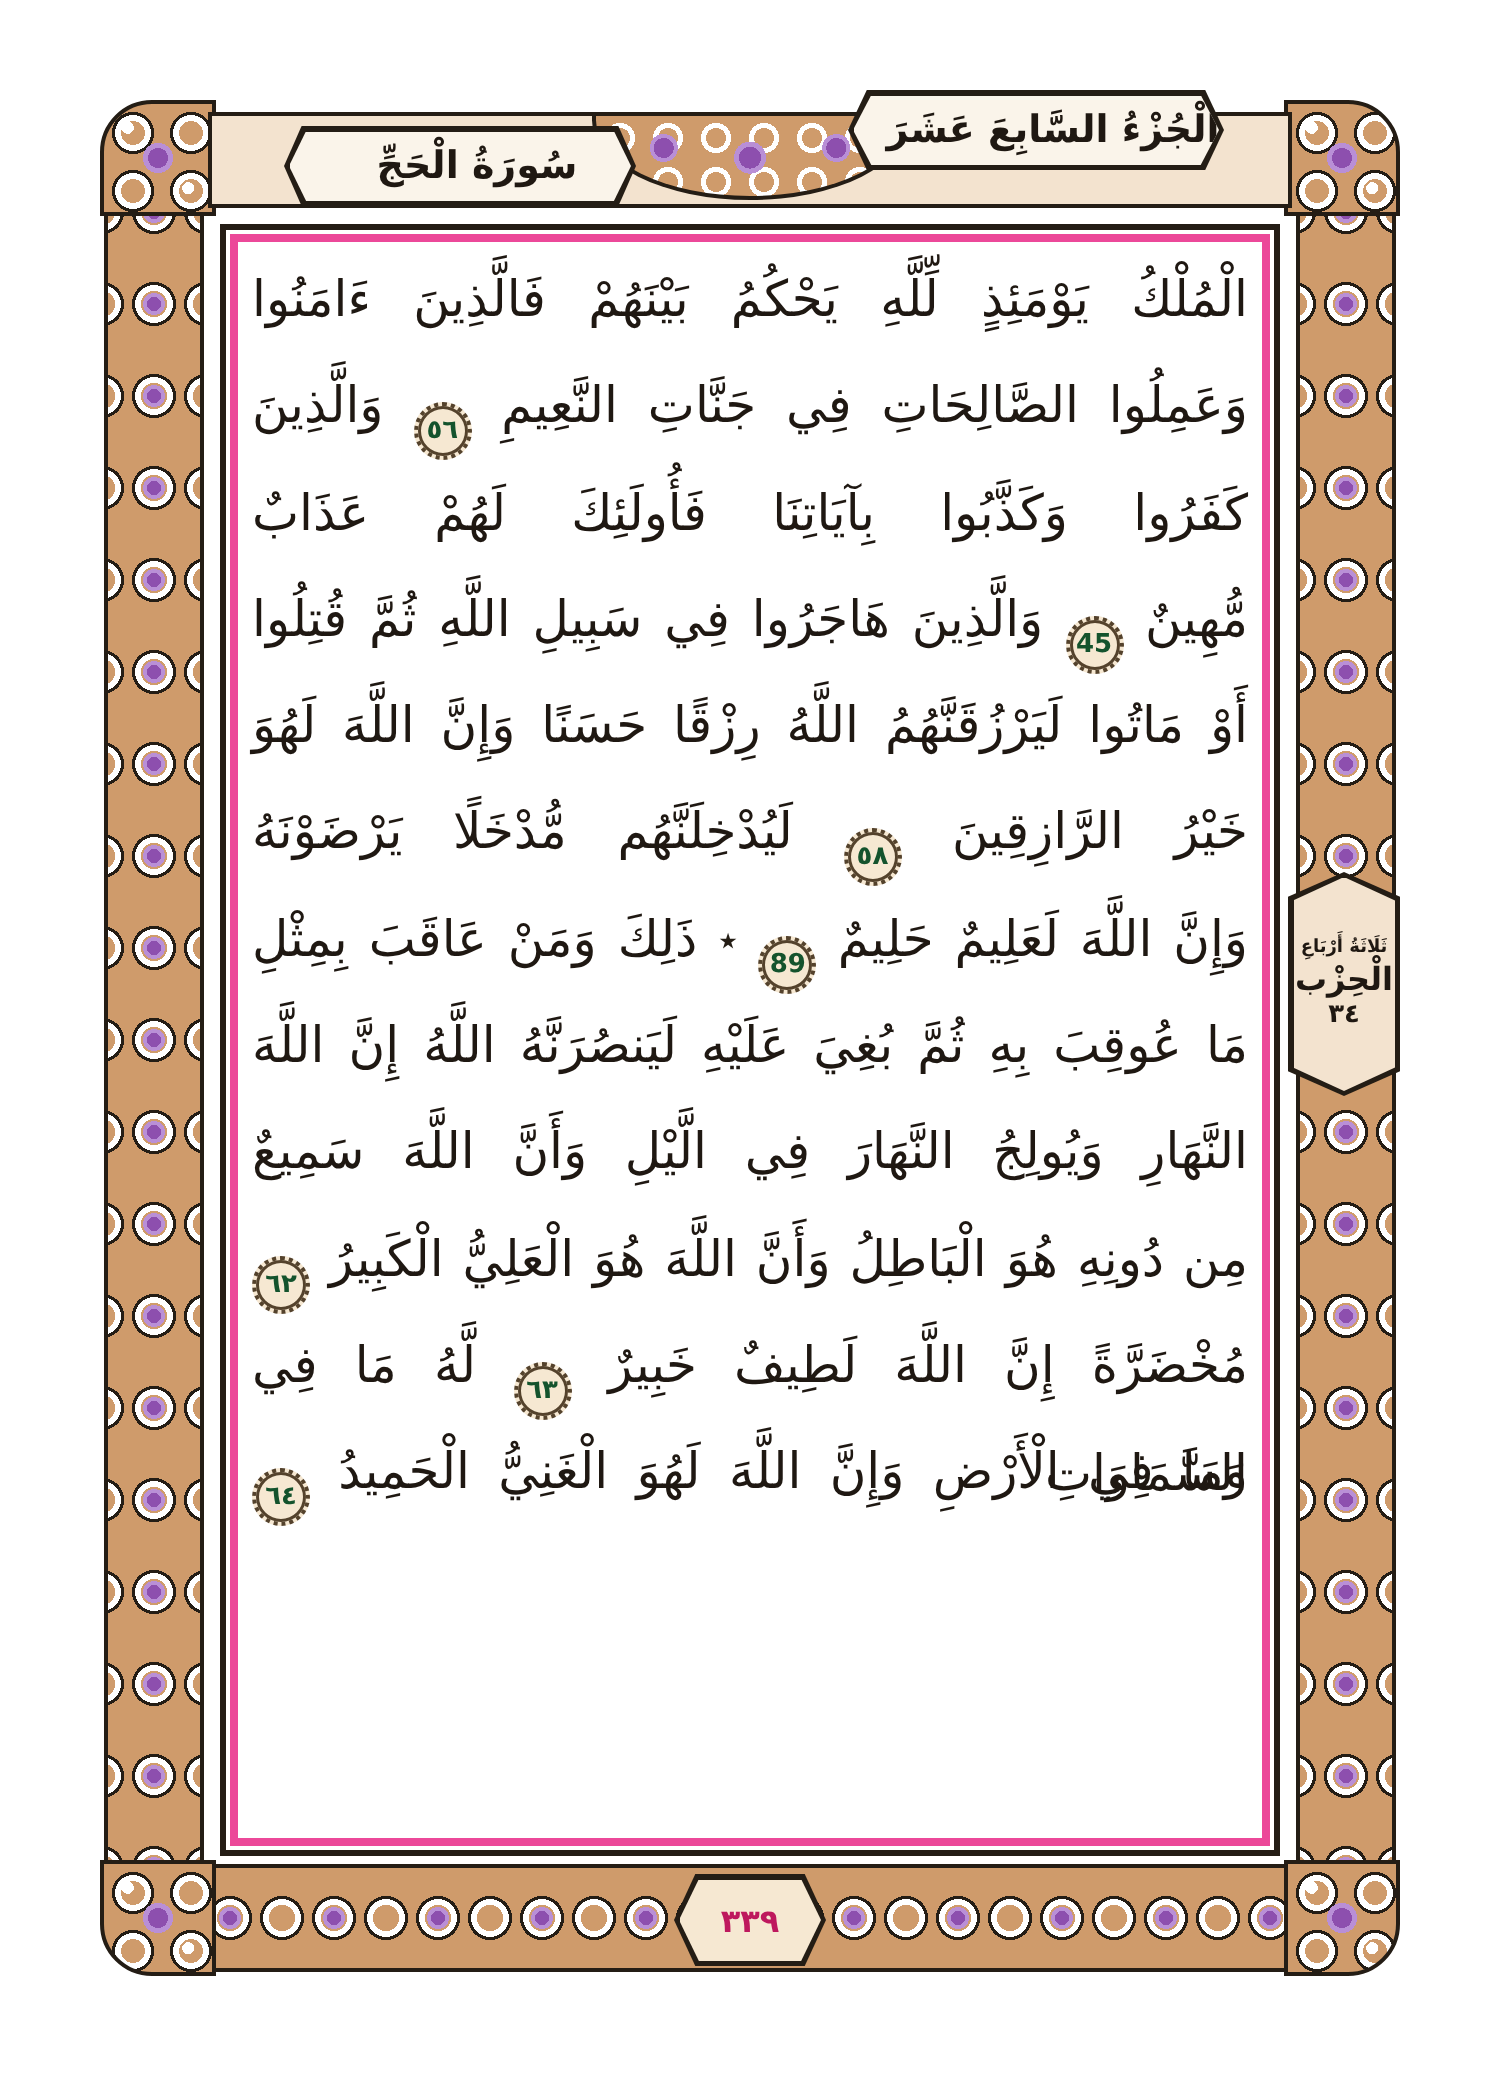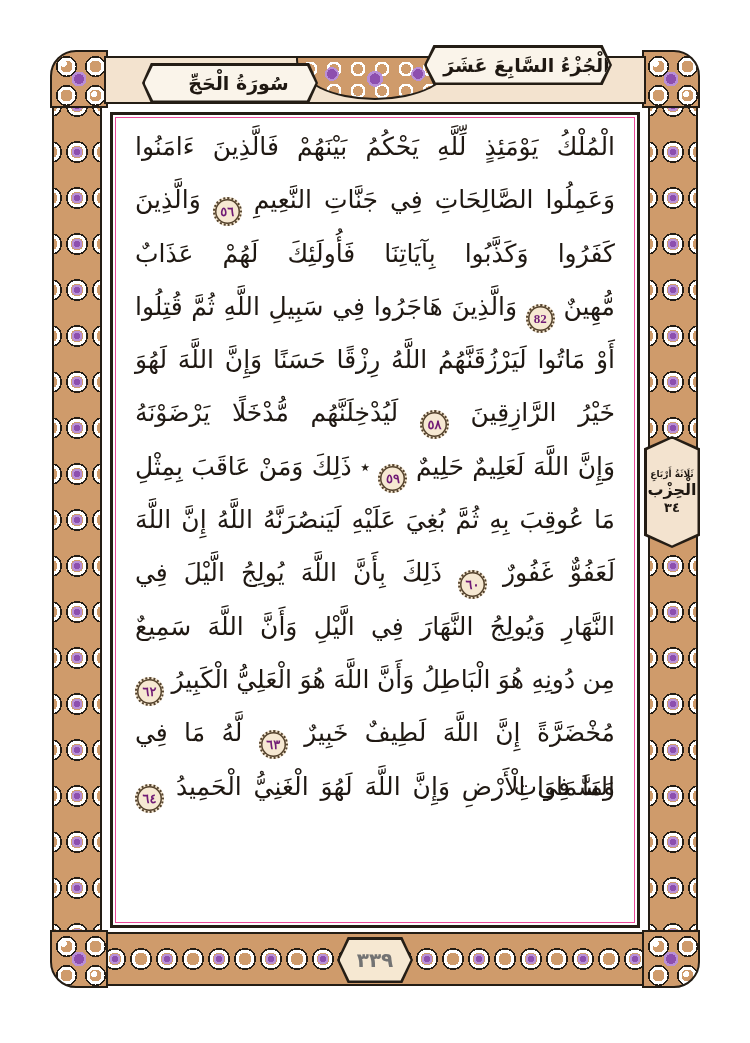--- a/index.html
+++ b/index.html
@@ -63,7 +63,7 @@
   
   .text-frame{position:absolute;left:110px;top:112px;width:530px;height:816px;
     border:3px solid #241d15;box-sizing:border-box;background:var(--paper,#ffffff);}
-  .text-frame-inner{position:absolute;inset:2px;border:1px solid #ec4899;padding:2px 19px;overflow:hidden;font-family:Liberation Serif, serif;}
+  .text-frame-inner{position:absolute;inset:2px;border:4px solid #ec4899;padding:2px 7px;overflow:hidden;}
   
   .qline{
     height:53.3px;line-height:53.3px;font-size:25px;direction:rtl;

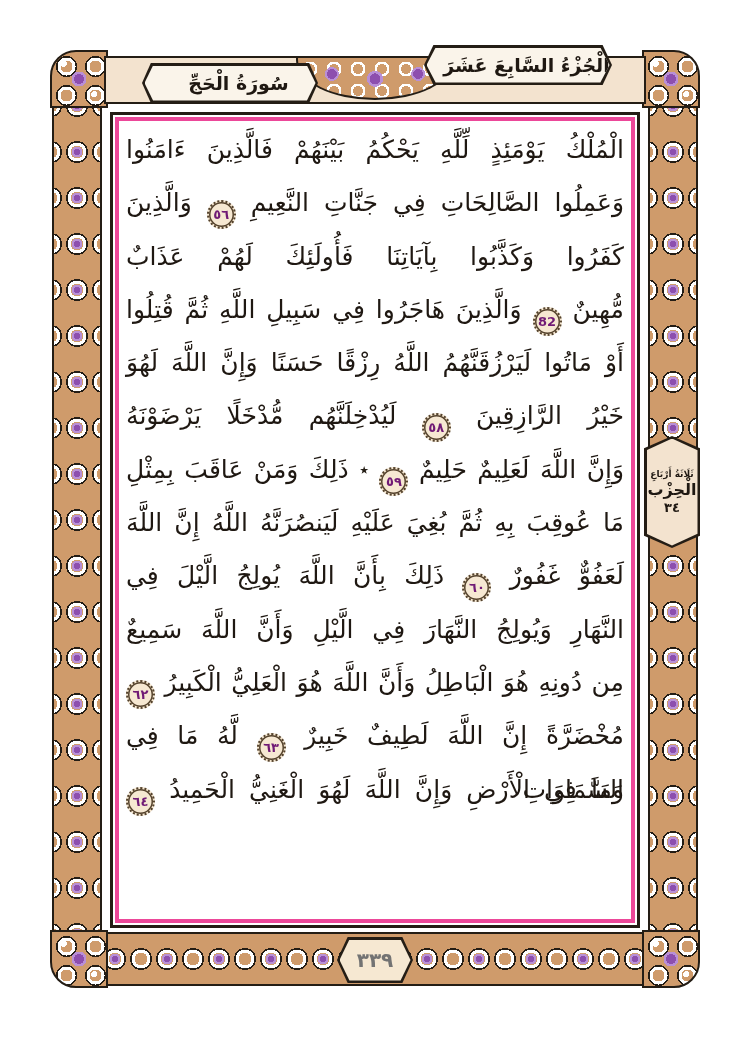--- a/index.html
+++ b/index.html
@@ -75,7 +75,7 @@
     width:29px;height:29px;border-radius:50%;vertical-align:-8px;
     background:var(--medallion-fill,#f6e8d2);
     border:2px dotted #54422c;box-shadow:inset 0 0 0 1.5px #54422c;
-    font-size:13px;font-weight:bold;line-height:29px;color:#701a75;box-sizing:border-box;
+    font-size:13px;font-weight:bold;line-height:29px;color:#14532d;box-sizing:border-box;
   }
   .rub{font-size:18px;vertical-align:2px;color:#241d15;}
   

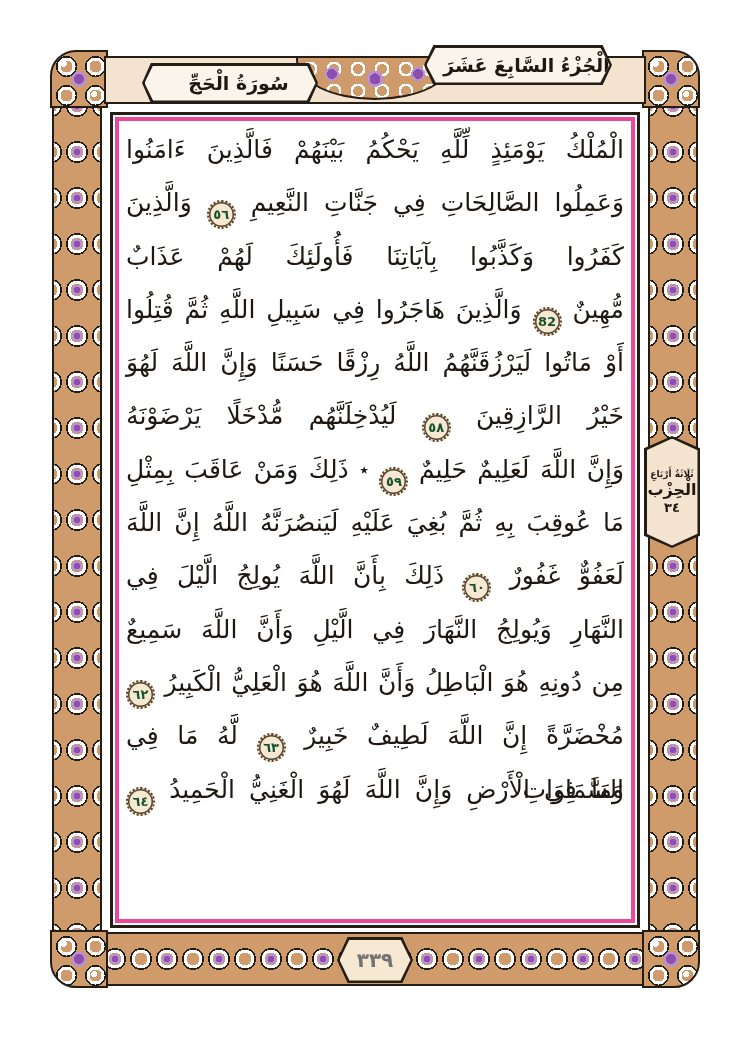--- a/index.html
+++ b/index.html
@@ -129,7 +129,7 @@
           <div class="qline"><span class="qtext">الْمُلْكُ يَوْمَئِذٍ لِّلَّهِ يَحْكُمُ بَيْنَهُمْ فَالَّذِينَ ءَامَنُوا</span></div>
           <div class="qline"><span class="qtext">وَعَمِلُوا الصَّالِحَاتِ فِي جَنَّاتِ النَّعِيمِ</span> <span class="aya">٥٦</span> <span class="qtext">وَالَّذِينَ</span></div>
           <div class="qline"><span class="qtext">كَفَرُوا وَكَذَّبُوا بِآيَاتِنَا فَأُولَئِكَ لَهُمْ عَذَابٌ</span></div>
-          <div class="qline"><span class="qtext">مُّهِينٌ</span> <span class="aya">82</span> <span class="qtext">وَالَّذِينَ هَاجَرُوا فِي سَبِيلِ اللَّهِ ثُمَّ قُتِلُوا</span></div>
+          <div class="qline"><span class="qtext">مُّهِينٌ</span> <span class="aya">45</span> <span class="qtext">وَالَّذِينَ هَاجَرُوا فِي سَبِيلِ اللَّهِ ثُمَّ قُتِلُوا</span></div>
           <div class="qline"><span class="qtext">أَوْ مَاتُوا لَيَرْزُقَنَّهُمُ اللَّهُ رِزْقًا حَسَنًا وَإِنَّ اللَّهَ لَهُوَ</span></div>
           <div class="qline"><span class="qtext">خَيْرُ الرَّازِقِينَ</span> <span class="aya">٥٨</span> <span class="qtext">لَيُدْخِلَنَّهُم مُّدْخَلًا يَرْضَوْنَهُ</span></div>
           <div class="qline"><span class="qtext">وَإِنَّ اللَّهَ لَعَلِيمٌ حَلِيمٌ</span> <span class="aya">٥٩</span> <span class="rub">٭</span> <span class="qtext">ذَلِكَ وَمَنْ عَاقَبَ بِمِثْلِ</span></div>

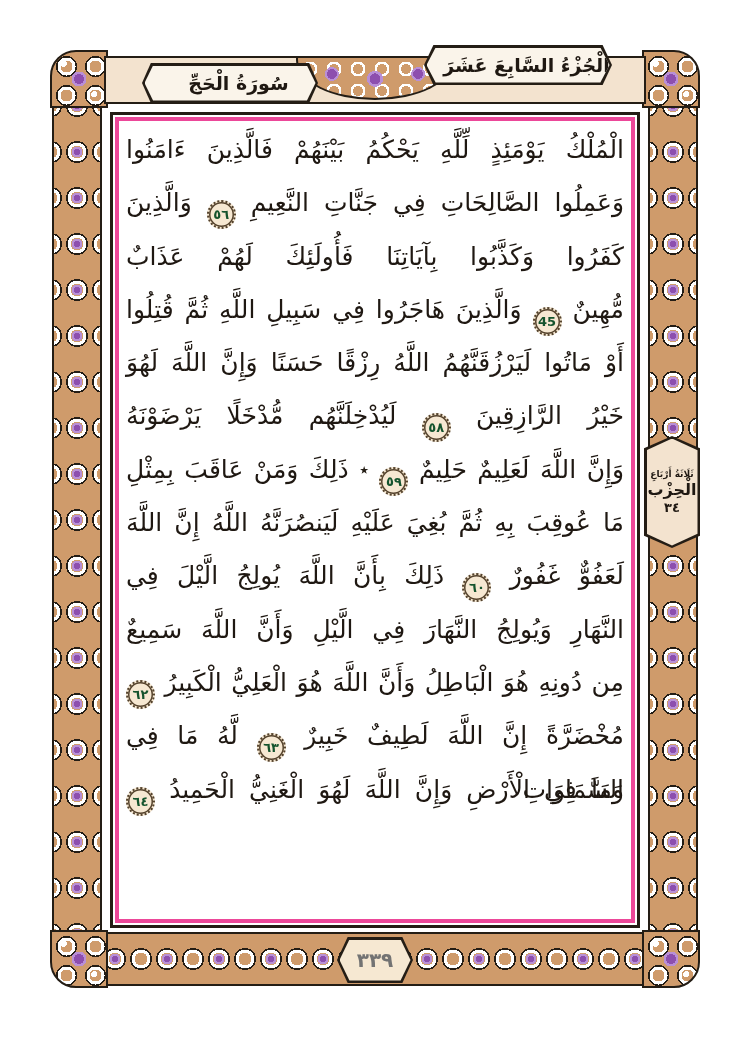--- a/index.html
+++ b/index.html
@@ -132,7 +132,7 @@
           <div class="qline"><span class="qtext">مُّهِينٌ</span> <span class="aya">45</span> <span class="qtext">وَالَّذِينَ هَاجَرُوا فِي سَبِيلِ اللَّهِ ثُمَّ قُتِلُوا</span></div>
           <div class="qline"><span class="qtext">أَوْ مَاتُوا لَيَرْزُقَنَّهُمُ اللَّهُ رِزْقًا حَسَنًا وَإِنَّ اللَّهَ لَهُوَ</span></div>
           <div class="qline"><span class="qtext">خَيْرُ الرَّازِقِينَ</span> <span class="aya">٥٨</span> <span class="qtext">لَيُدْخِلَنَّهُم مُّدْخَلًا يَرْضَوْنَهُ</span></div>
-          <div class="qline"><span class="qtext">وَإِنَّ اللَّهَ لَعَلِيمٌ حَلِيمٌ</span> <span class="aya">٥٩</span> <span class="rub">٭</span> <span class="qtext">ذَلِكَ وَمَنْ عَاقَبَ بِمِثْلِ</span></div>
+          <div class="qline"><span class="qtext">وَإِنَّ اللَّهَ لَعَلِيمٌ حَلِيمٌ</span> <span class="aya">89</span> <span class="rub">٭</span> <span class="qtext">ذَلِكَ وَمَنْ عَاقَبَ بِمِثْلِ</span></div>
           <div class="qline"><span class="qtext">مَا عُوقِبَ بِهِ ثُمَّ بُغِيَ عَلَيْهِ لَيَنصُرَنَّهُ اللَّهُ إِنَّ اللَّهَ</span></div>
           <div class="qline"><span class="qtext">لَعَفُوٌّ غَفُورٌ</span> <span class="aya">٦٠</span> <span class="qtext">ذَلِكَ بِأَنَّ اللَّهَ يُولِجُ الَّيْلَ فِي</span></div>
           <div class="qline"><span class="qtext">النَّهَارِ وَيُولِجُ النَّهَارَ فِي الَّيْلِ وَأَنَّ اللَّهَ سَمِيعٌ</span></div>

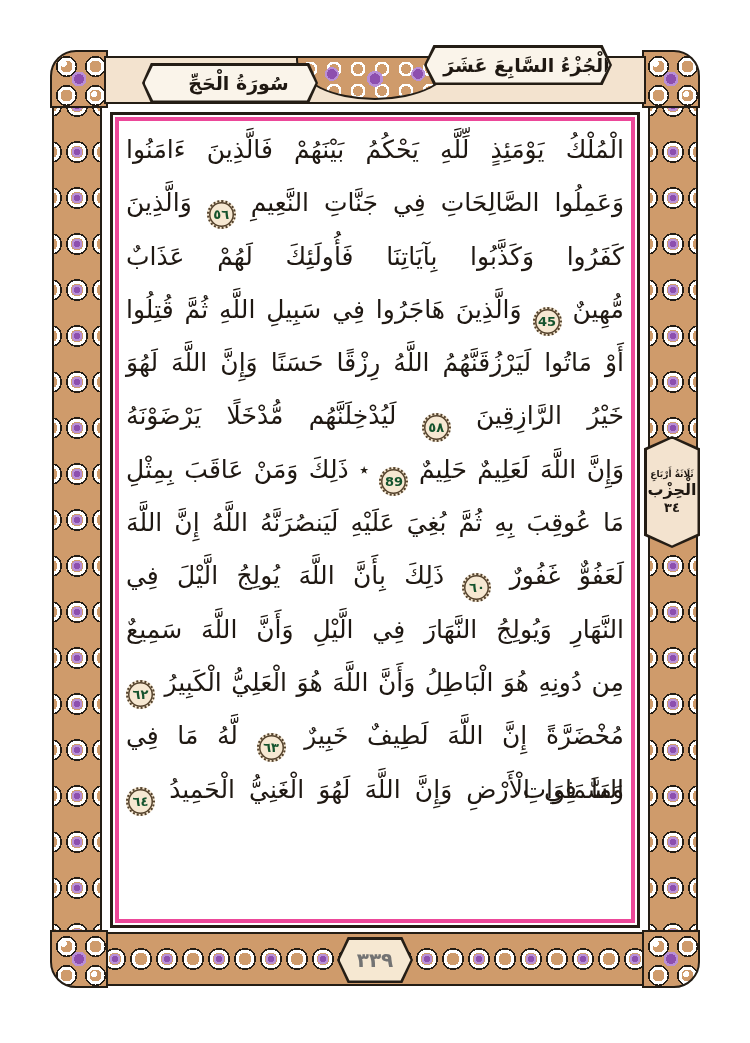--- a/index.html
+++ b/index.html
@@ -134,7 +134,6 @@
           <div class="qline"><span class="qtext">خَيْرُ الرَّازِقِينَ</span> <span class="aya">٥٨</span> <span class="qtext">لَيُدْخِلَنَّهُم مُّدْخَلًا يَرْضَوْنَهُ</span></div>
           <div class="qline"><span class="qtext">وَإِنَّ اللَّهَ لَعَلِيمٌ حَلِيمٌ</span> <span class="aya">89</span> <span class="rub">٭</span> <span class="qtext">ذَلِكَ وَمَنْ عَاقَبَ بِمِثْلِ</span></div>
           <div class="qline"><span class="qtext">مَا عُوقِبَ بِهِ ثُمَّ بُغِيَ عَلَيْهِ لَيَنصُرَنَّهُ اللَّهُ إِنَّ اللَّهَ</span></div>
-          <div class="qline"><span class="qtext">لَعَفُوٌّ غَفُورٌ</span> <span class="aya">٦٠</span> <span class="qtext">ذَلِكَ بِأَنَّ اللَّهَ يُولِجُ الَّيْلَ فِي</span></div>
           <div class="qline"><span class="qtext">النَّهَارِ وَيُولِجُ النَّهَارَ فِي الَّيْلِ وَأَنَّ اللَّهَ سَمِيعٌ</span></div>
           <div class="qline"><span class="qtext">مِن دُونِهِ هُوَ الْبَاطِلُ وَأَنَّ اللَّهَ هُوَ الْعَلِيُّ الْكَبِيرُ</span> <span class="aya">٦٢</span></div>
           <div class="qline"><span class="qtext">مُخْضَرَّةً إِنَّ اللَّهَ لَطِيفٌ خَبِيرٌ</span> <span class="aya">٦٣</span> <span class="qtext">لَّهُ مَا فِي السَّمَاوَاتِ</span></div>

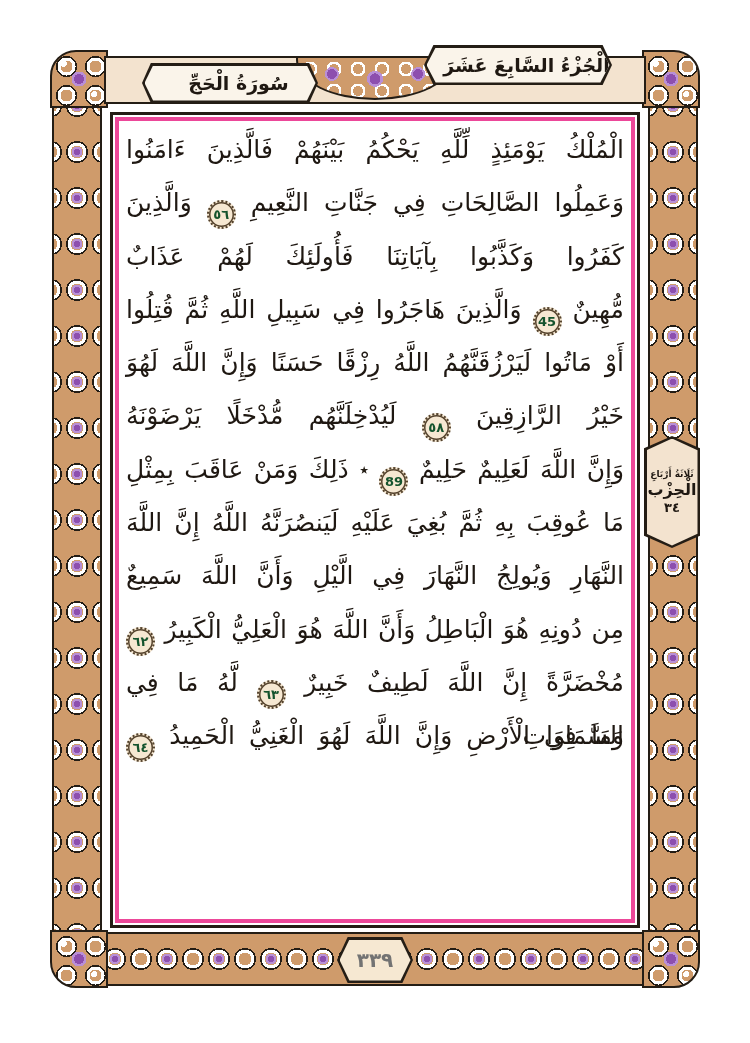--- a/index.html
+++ b/index.html
@@ -95,7 +95,7 @@
     clip-path:polygon(14% 0,86% 0,100% 50%,86% 100%,14% 100%,0 50%);
     background:var(--medallion-fill,#f6e8d2);
     display:flex;align-items:center;justify-content:center;}
-  .pageno-inner span{font-size:20px;font-weight:bold;color:#737373;}
+  .pageno-inner span{font-size:16px;font-weight:bold;color:#be185d;}
 </style>
 </head>
 <body>

